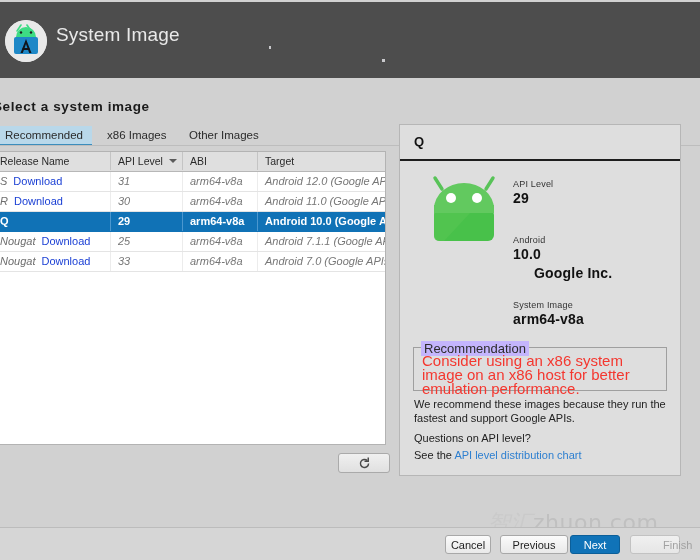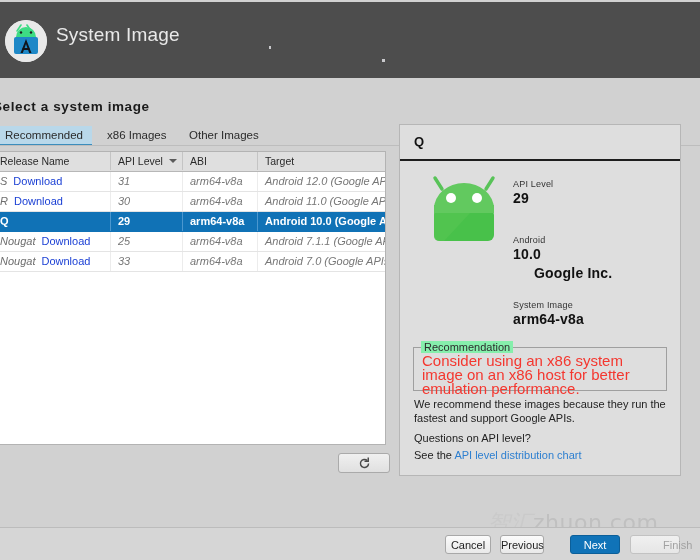--- a/index.html
+++ b/index.html
@@ -231,9 +231,9 @@
   .rec-legend {
     position: absolute;
     left: 7px; top: -7px;
-    background: #86efac;
+    background: #c4b5fd;
     padding: 0 3px;
-    font-size: 11px;
+    font-size: 13px;
     color: #2c2c2c;
   }
   .rec-text {

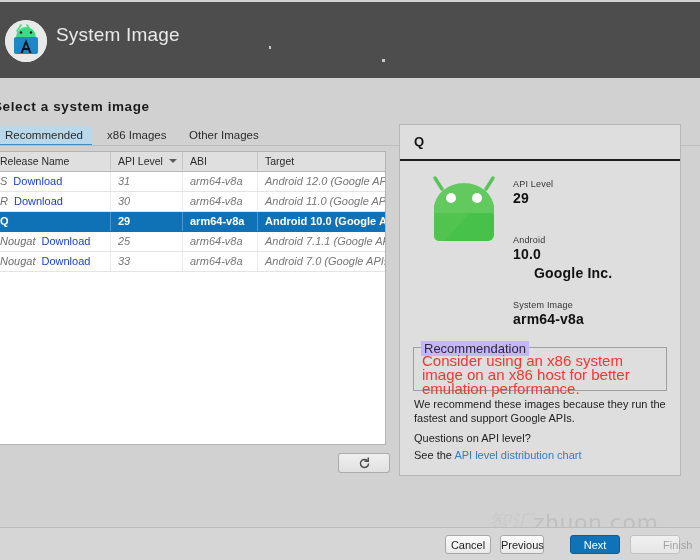--- a/index.html
+++ b/index.html
@@ -308,7 +308,7 @@
     padding-left: 32px;
   }
   .b-cancel   { left: 445px; width: 46px; }
-  .b-previous { left: 500px; width: 44px; }
+  .b-previous { left: 500px; width: 68px; }
   .b-next     { left: 570px; width: 50px; }
   .b-finish   { left: 630px; width: 50px; }
 </style>

